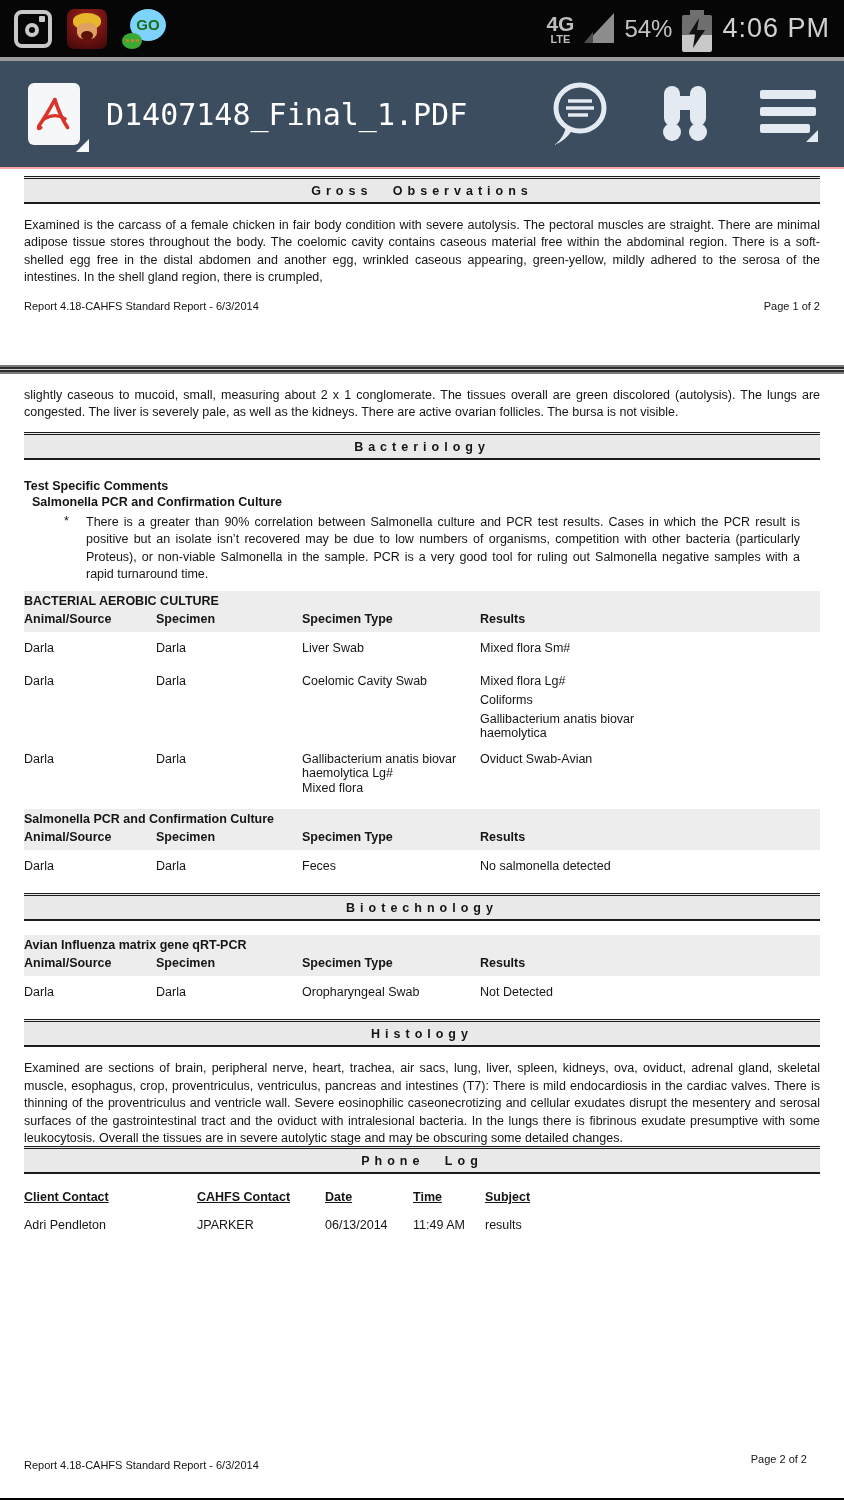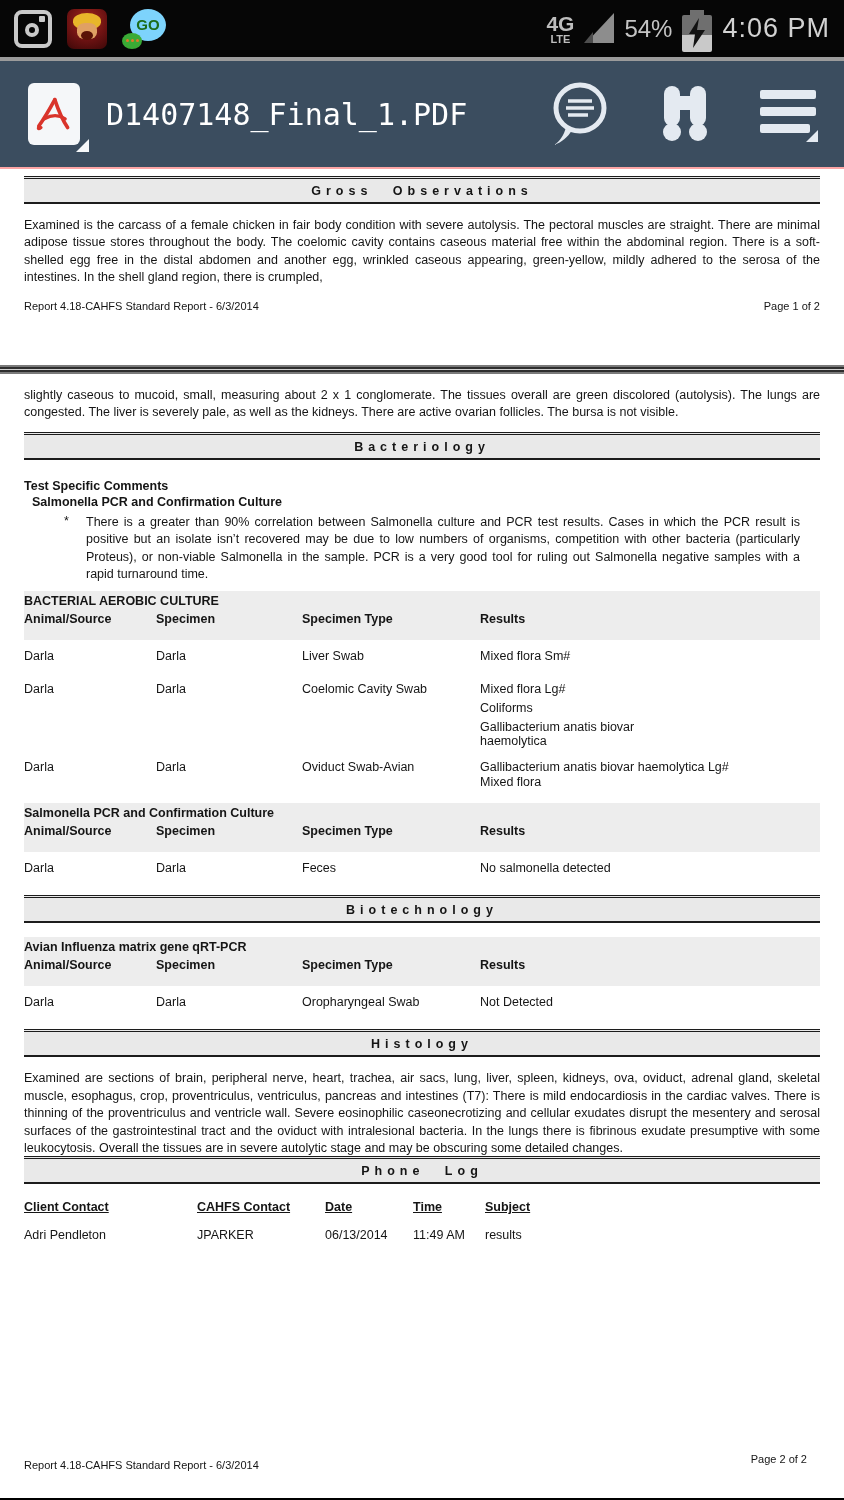--- a/index.html
+++ b/index.html
@@ -91,7 +91,7 @@
   .bullet-row { display:flex; margin:5px 44px 0 64px; }
   .bullet-star { width:22px; flex:none; }
   .bullet-text { flex:1; line-height:17.4px; text-align:justify; }
-  .tbl-band { margin:8px 24px 0; background:#ededed; padding:2px 0 12px; }
+  .tbl-band { margin:8px 24px 0; background:#ededed; padding:2px 0 4px; }
   .tbl-title { font-weight:bold; font-size:12.5px; padding:1px 0 2px; }
   .grid4 { display:grid; grid-template-columns:132px 146px 178px 1fr; }
   .grid4.hdr { font-weight:bold; padding:2px 0; }

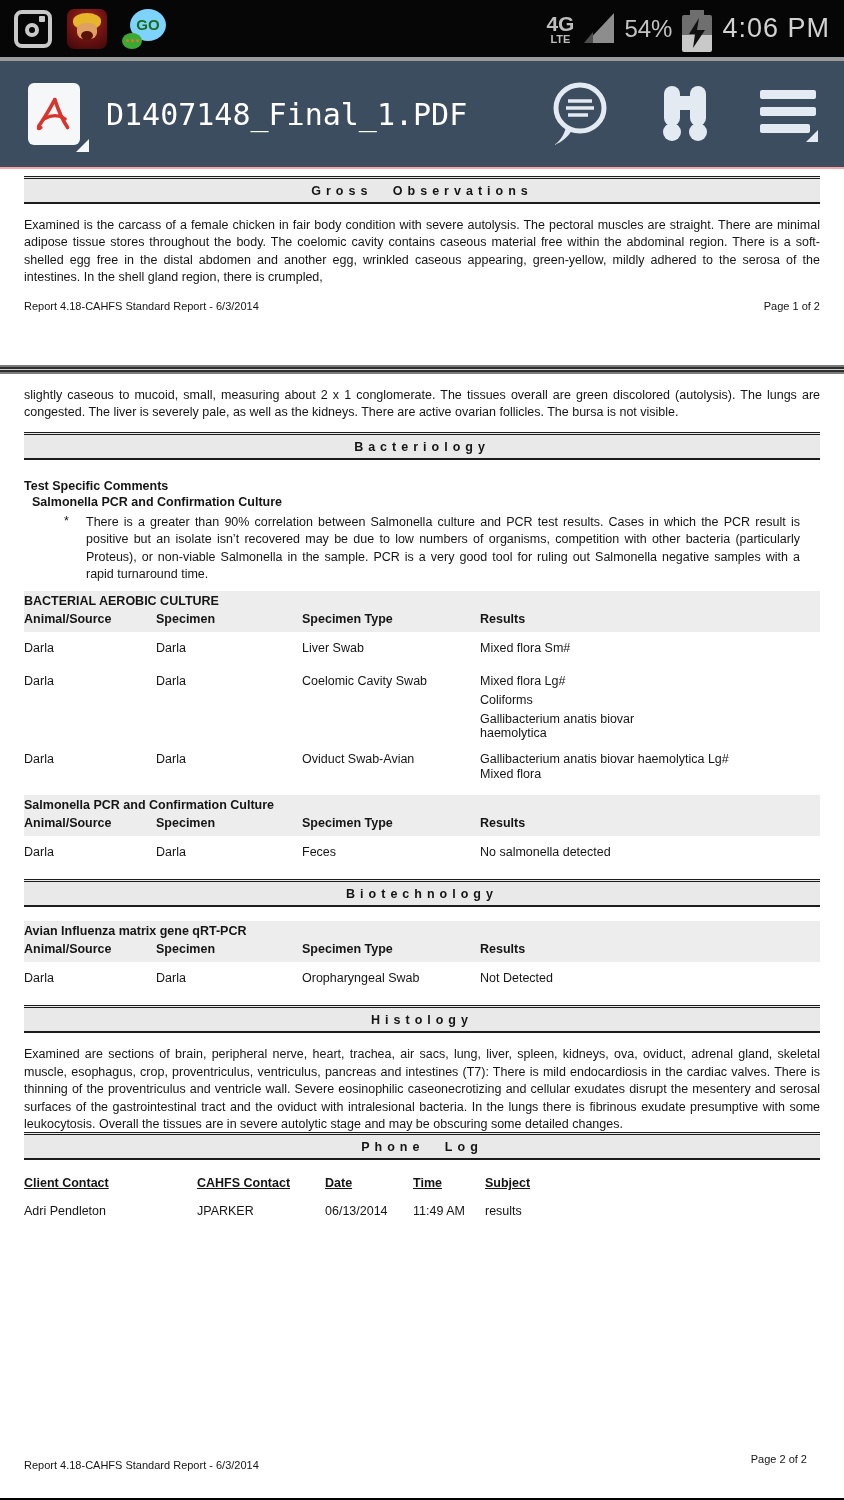--- a/index.html
+++ b/index.html
@@ -245,11 +245,11 @@
     <div class="grid4 t-row tight">
       <div>Darla</div>
       <div>Darla</div>
-      <div>Oviduct Swab-Avian</div>
       <div>
         <div class="res tight w-mid">Gallibacterium anatis biovar haemolytica Lg#</div>
         <div class="res tight">Mixed flora</div>
       </div>
+      <div>Oviduct Swab-Avian</div>
     </div>
 
     <div class="tbl-band" style="margin-top:4px;">

